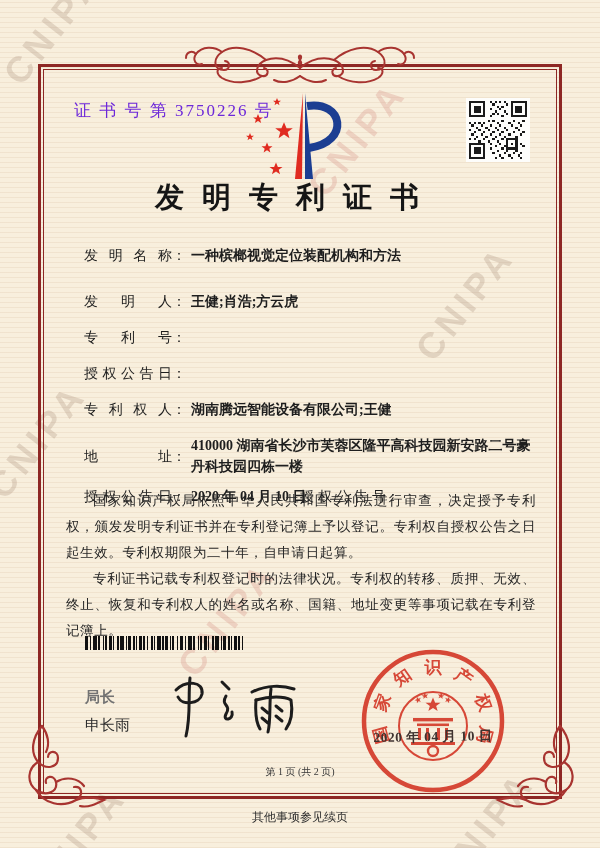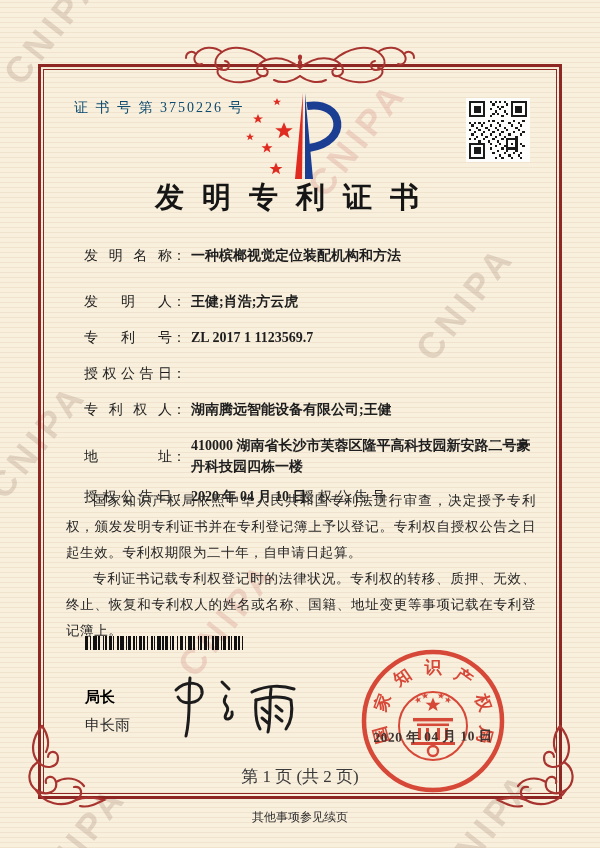--- a/index.html
+++ b/index.html
@@ -24,7 +24,7 @@
   .frame-outer{left:38px;top:64px;width:518px;height:729px;border:3px solid #8e2724;z-index:2;}
   .frame-inner{position:absolute;left:2px;top:2px;right:2px;bottom:2px;border:1px solid #8e2724;}
   
-  .cert-number{left:74px;top:99px;font-size:14px;letter-spacing:2px;color:#0c4a6e;z-index:5;}
+  .cert-number{left:74px;top:99px;font-size:17px;letter-spacing:2px;color:#6d28d9;z-index:5;}
   .logo{left:243px;top:90px;z-index:4;}
   .qr{left:466px;top:98px;z-index:5;background:#fdfdfb;padding:3px;}
   .title{left:0;top:178px;width:574px;text-align:center;font-size:29px;font-weight:700;

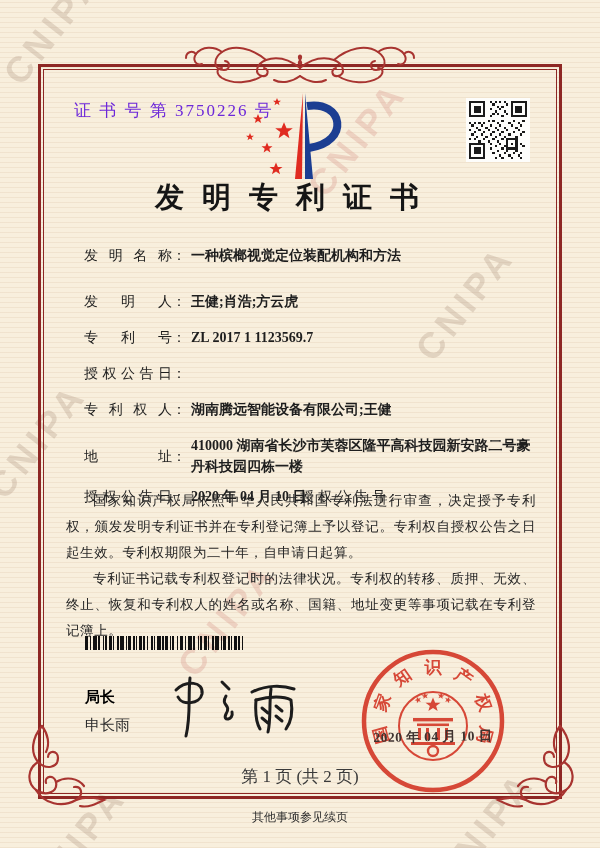--- a/index.html
+++ b/index.html
@@ -189,7 +189,6 @@
   <div class="frow">
     <span class="flabel">专利号</span>
       <span class="fcolon">：</span>
-    <span class="fvalue">ZL 2017 1 1123569.7</span>
   </div>
   <div class="frow">
     <span class="flabel">授权公告日</span>

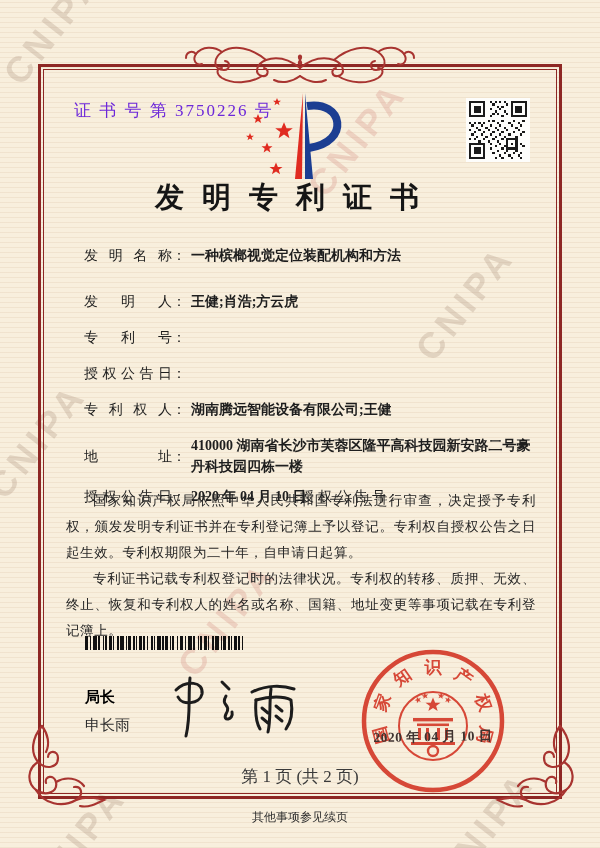--- a/index.html
+++ b/index.html
@@ -47,7 +47,7 @@
   .barcode{left:85px;top:636px;z-index:5;}
   
   .sig-title{left:85px;top:688px;font-family:"Liberation Sans",sans-serif;font-weight:600;
-             font-size:15px;color:#000000;z-index:5;}
+             font-size:15px;color:#737373;z-index:5;}
   .sig-name{left:85px;top:716px;font-family:"Liberation Sans",sans-serif;font-weight:400;
             font-size:15px;color:#2b2b2b;z-index:5;}
   .sig-script{left:158px;top:668px;z-index:5;}

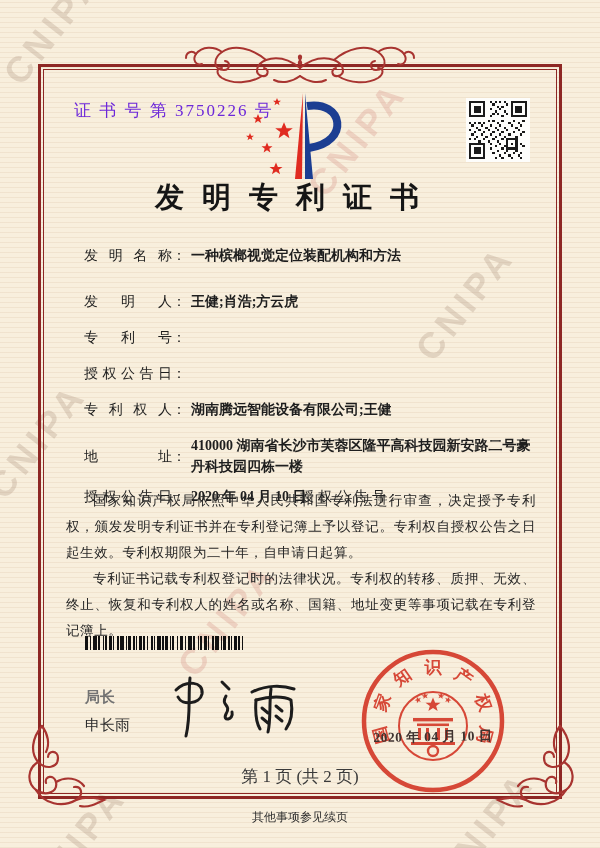--- a/index.html
+++ b/index.html
@@ -56,7 +56,7 @@
   .seal-date{left:358px;top:728px;width:150px;text-align:center;font-size:13.5px;font-weight:700;
              color:#3f3330;letter-spacing:0.5px;z-index:7;transform:rotate(-1deg);}
   
-  .page-indicator{left:0;top:765px;width:600px;text-align:center;font-size:17px;color:#3a3a3a;z-index:5;}
+  .page-indicator{left:0;top:765px;width:600px;text-align:center;font-size:10px;color:#3a3a3a;z-index:5;}
   .footer-note{left:0;top:809px;width:600px;text-align:center;font-size:12px;color:#2e2e2e;z-index:5;}
   
   .orn-top{left:178px;top:30px;z-index:3;}

